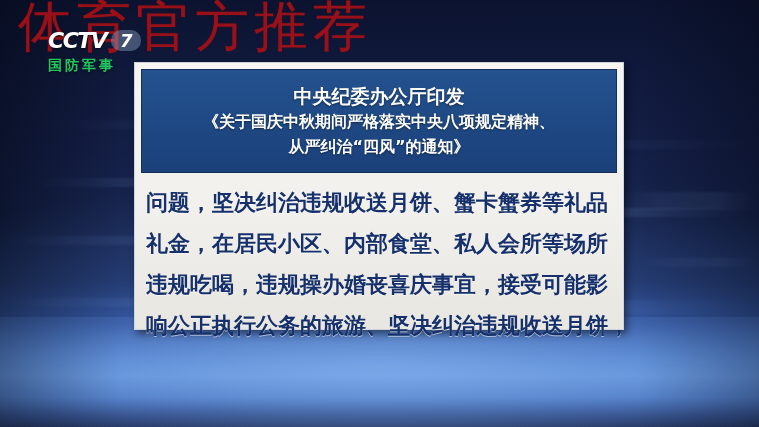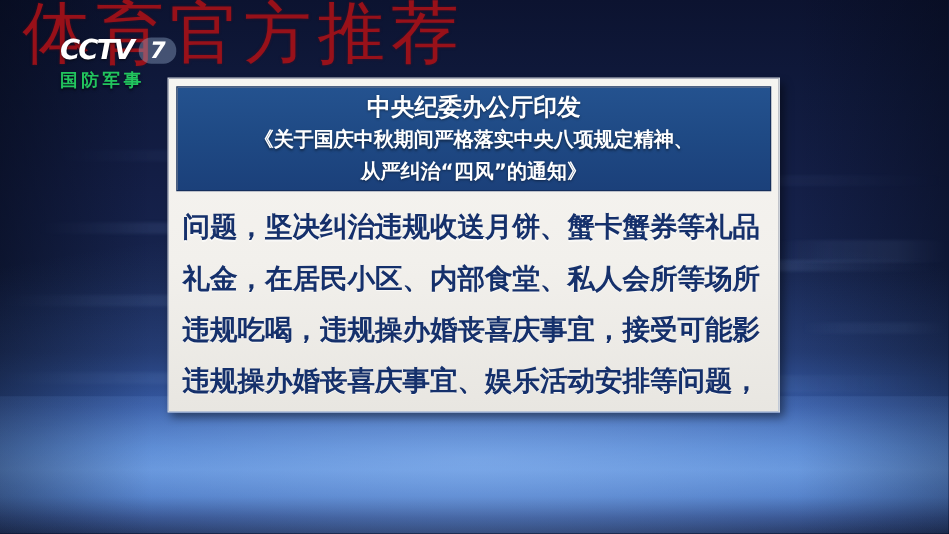--- a/index.html
+++ b/index.html
@@ -151,7 +151,7 @@
   .card-header {
     background: linear-gradient(to bottom, #24528f 0%, #1f4a85 45%, #1b407a 100%);
     border: 1px solid #152f5c;
-    height: 84px;
+    height: 104px;
     display: flex;
     flex-direction: column;
     align-items: center;

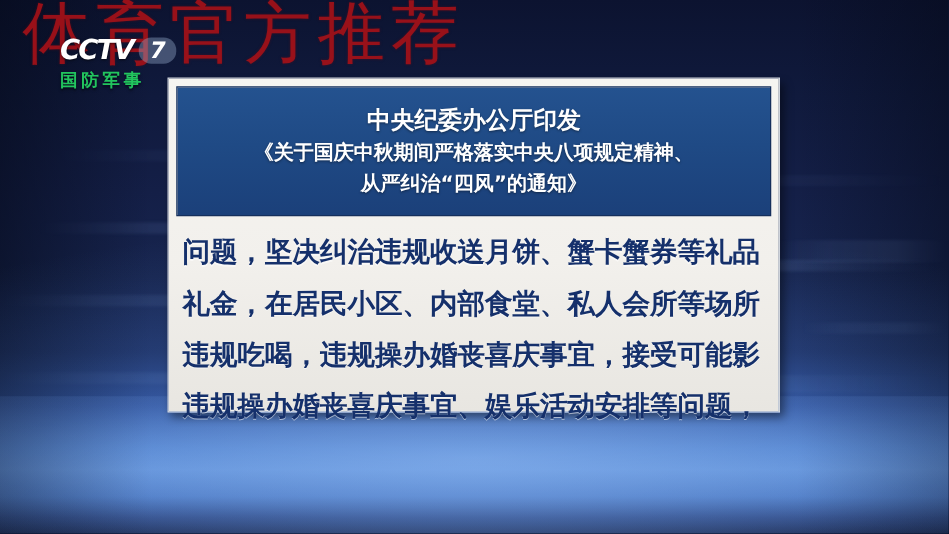--- a/index.html
+++ b/index.html
@@ -239,7 +239,7 @@
       <div class="body-line">问题，坚决纠治违规收送月饼、蟹卡蟹券等礼品</div>
       <div class="body-line">礼金，在居民小区、内部食堂、私人会所等场所</div>
       <div class="body-line">违规吃喝，违规操办婚丧喜庆事宜，接受可能影</div>
-      <div class="body-line">违规操办婚丧喜庆事宜、娱乐活动安排等问题，</div>
+      <div class="body-line">响公正执行公务的旅游、坚决纠治违规收送月饼，</div>
     </div>
 
   </div>

